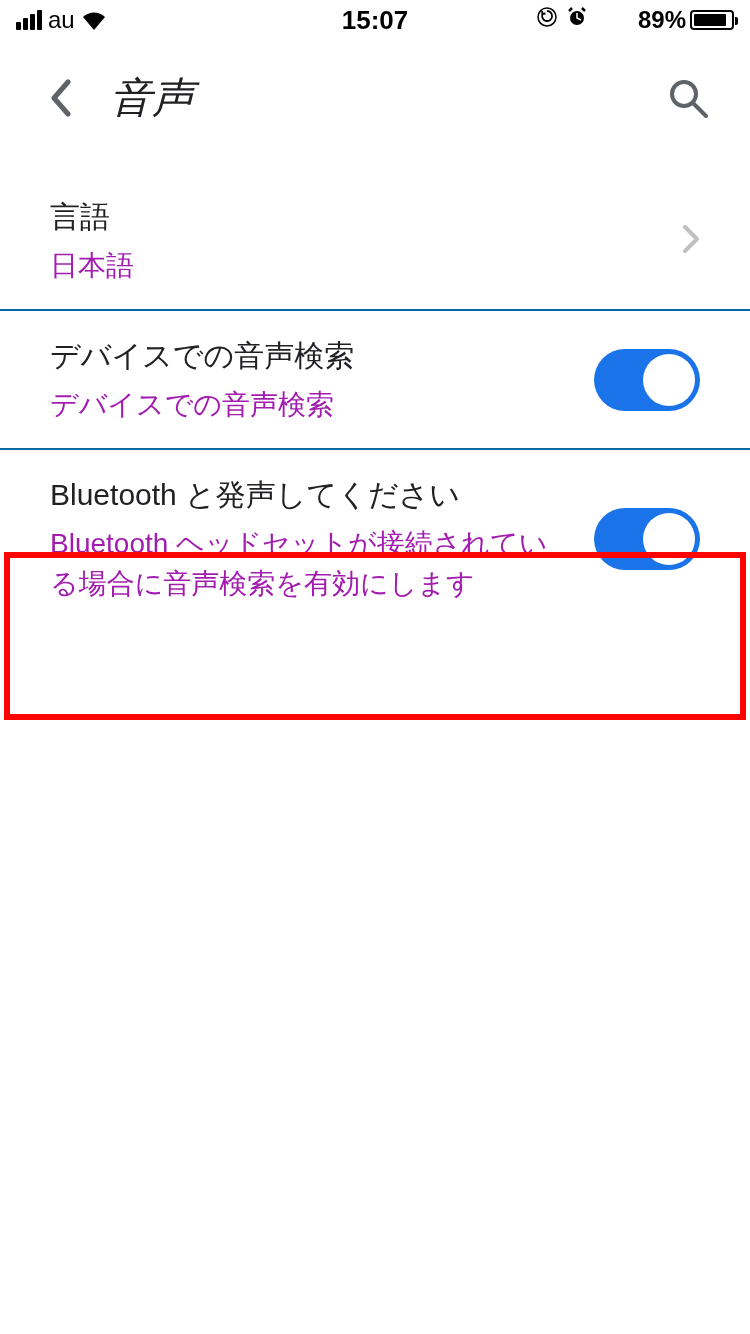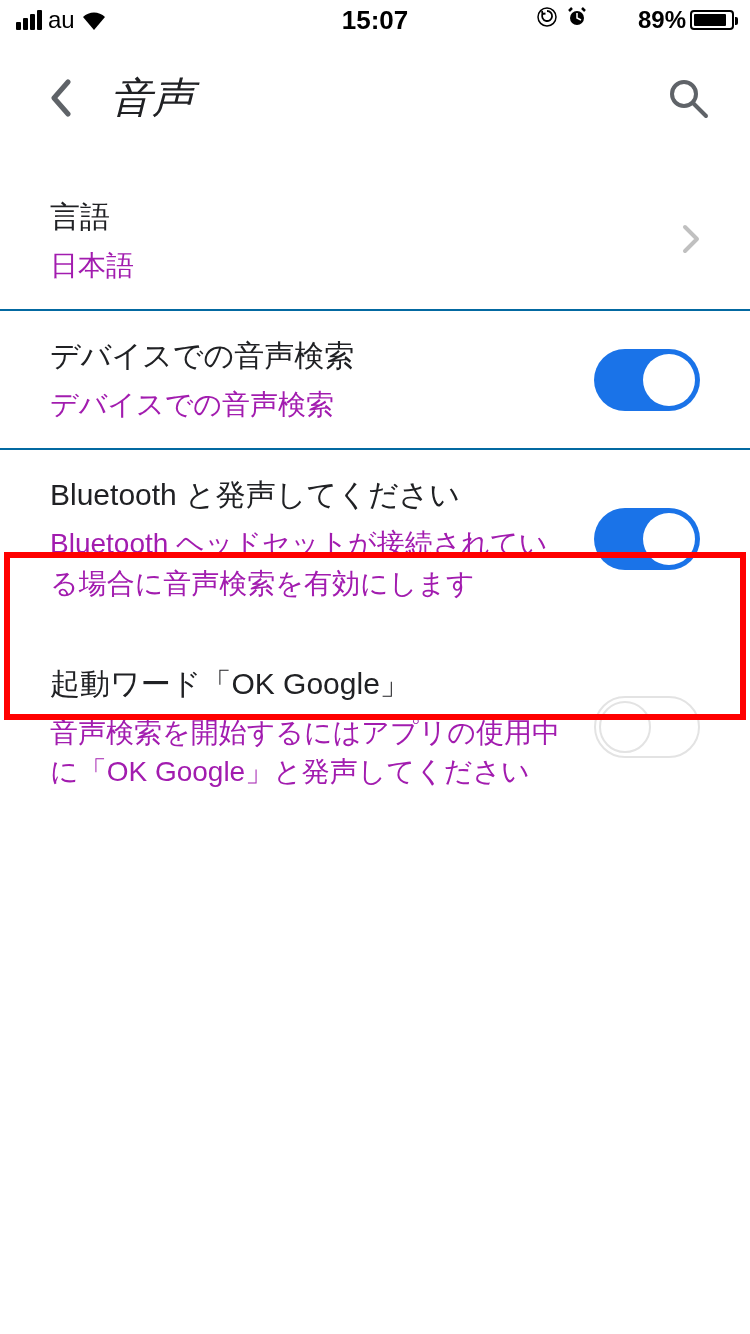--- a/index.html
+++ b/index.html
@@ -286,15 +286,6 @@
     </div>
   </div>
 
-  <div class="setting-row row-no-border" style="padding-top:36px;">
-    <div class="setting-text">
-      <div class="setting-title">起動ワード「OK Google」</div>
-      <div class="setting-subtitle">音声検索を開始するにはアプリの使用中に「OK Google」と発声してください</div>
-    </div>
-    <div class="toggle toggle-off">
-      <div class="toggle-knob"></div>
-    </div>
-  </div>
 
 </div>
 

